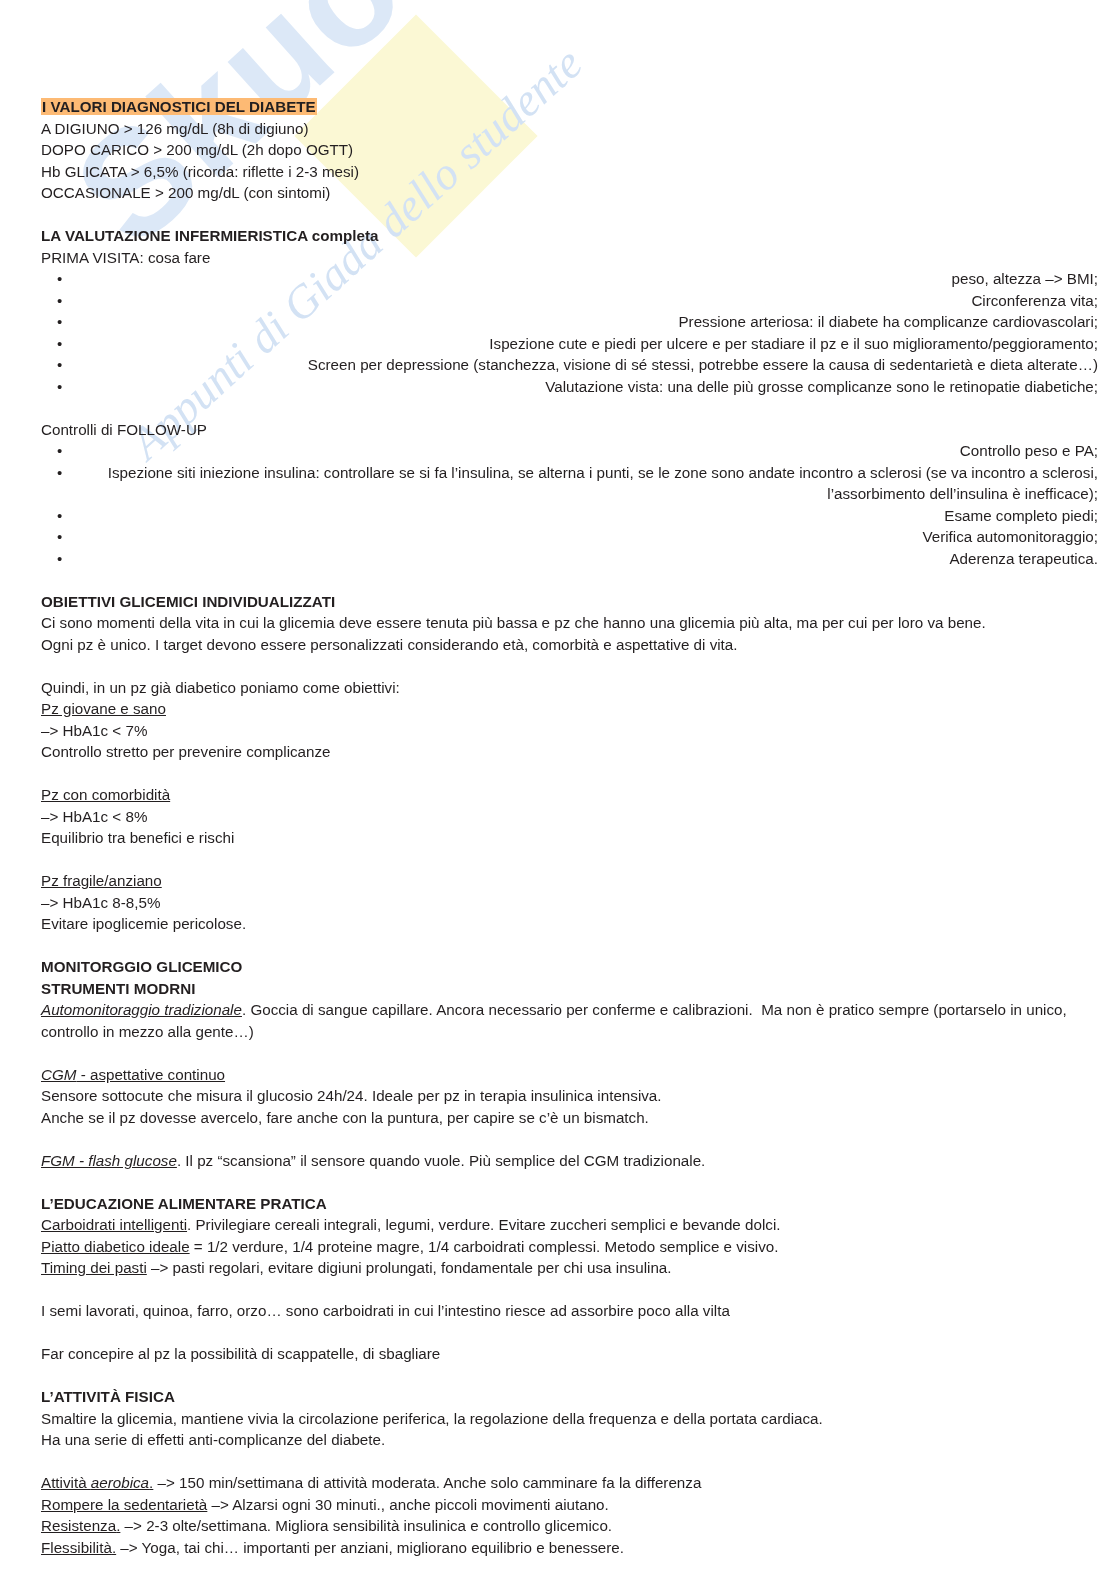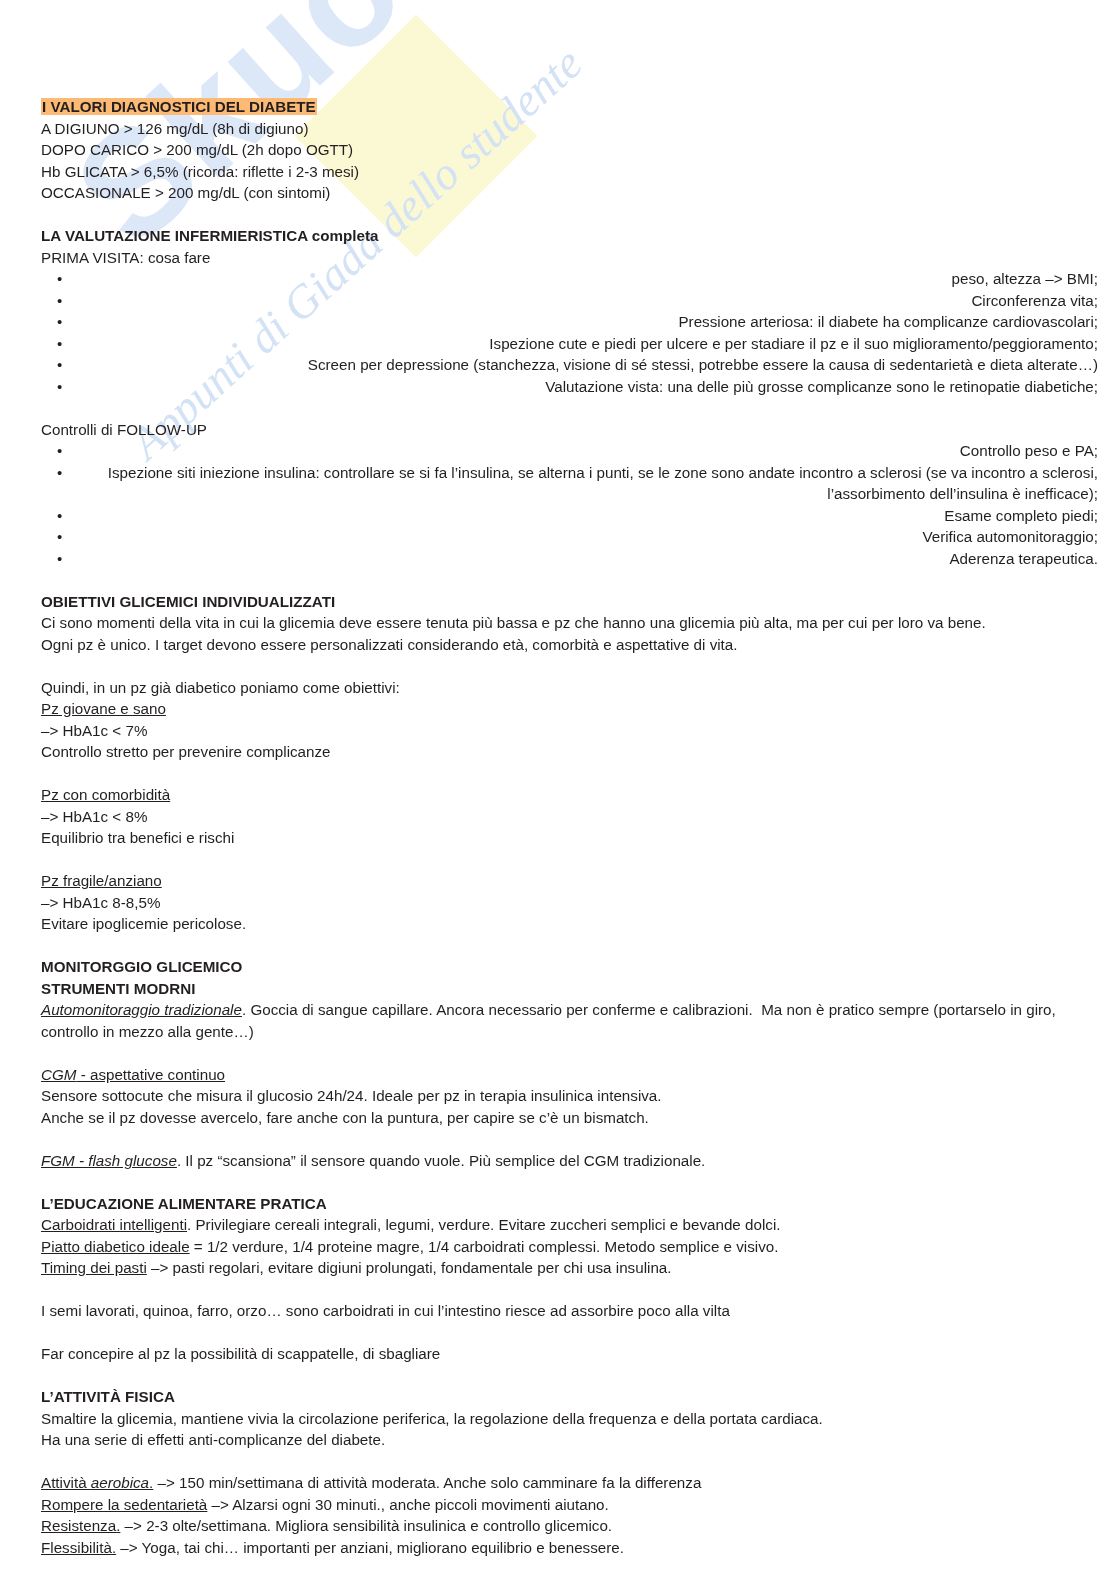--- a/index.html
+++ b/index.html
@@ -186,7 +186,7 @@
 
     <h2 class="sec">MONITORGGIO GLICEMICO</h2>
     <h2 class="sec">STRUMENTI MODRNI</h2>
-    <div class="line"><span class="u i">Automonitoraggio tradizionale</span><span>. Goccia di sangue capillare. Ancora necessario per conferme e calibrazioni.  Ma non è pratico sempre (portarselo in giro, controllo in mezzo alla gente…)</span></div>
+    <div class="line"><span class="u i">Automonitoraggio tradizionale</span><span>. Goccia di sangue capillare. Ancora necessario per conferme e calibrazioni.  Ma non è pratico sempre (portarselo in unico, controllo in mezzo alla gente…)</span></div>
 
     <div class="blank"></div>
 

